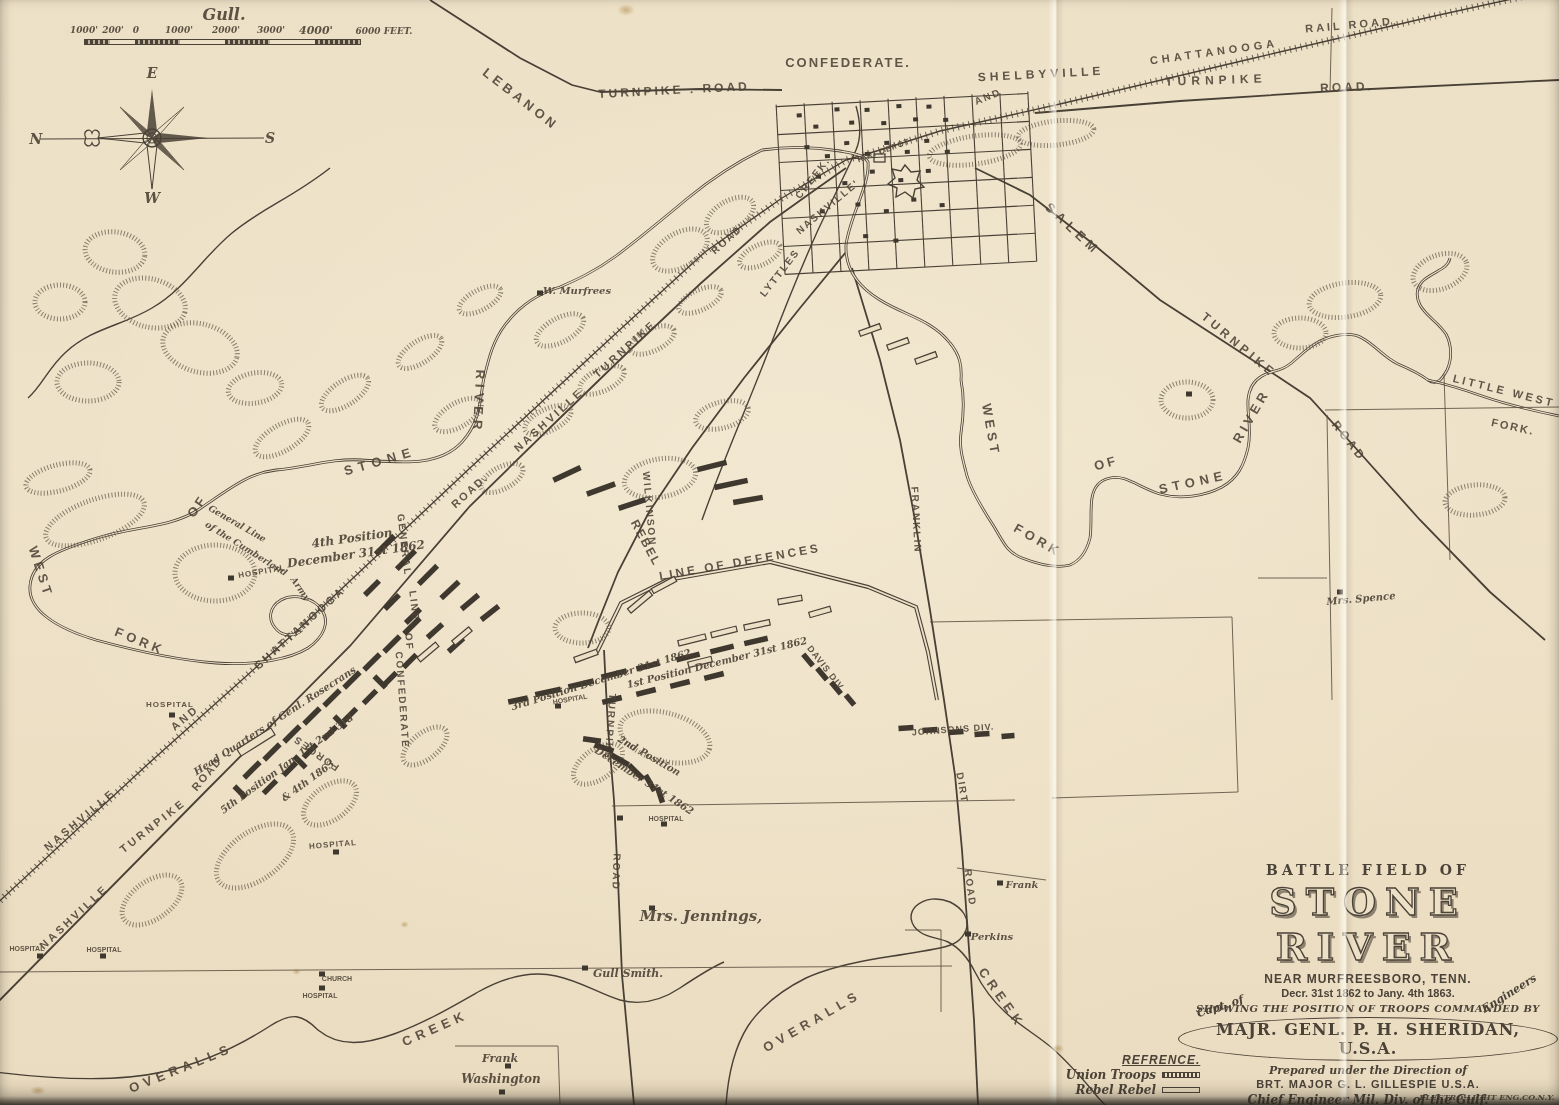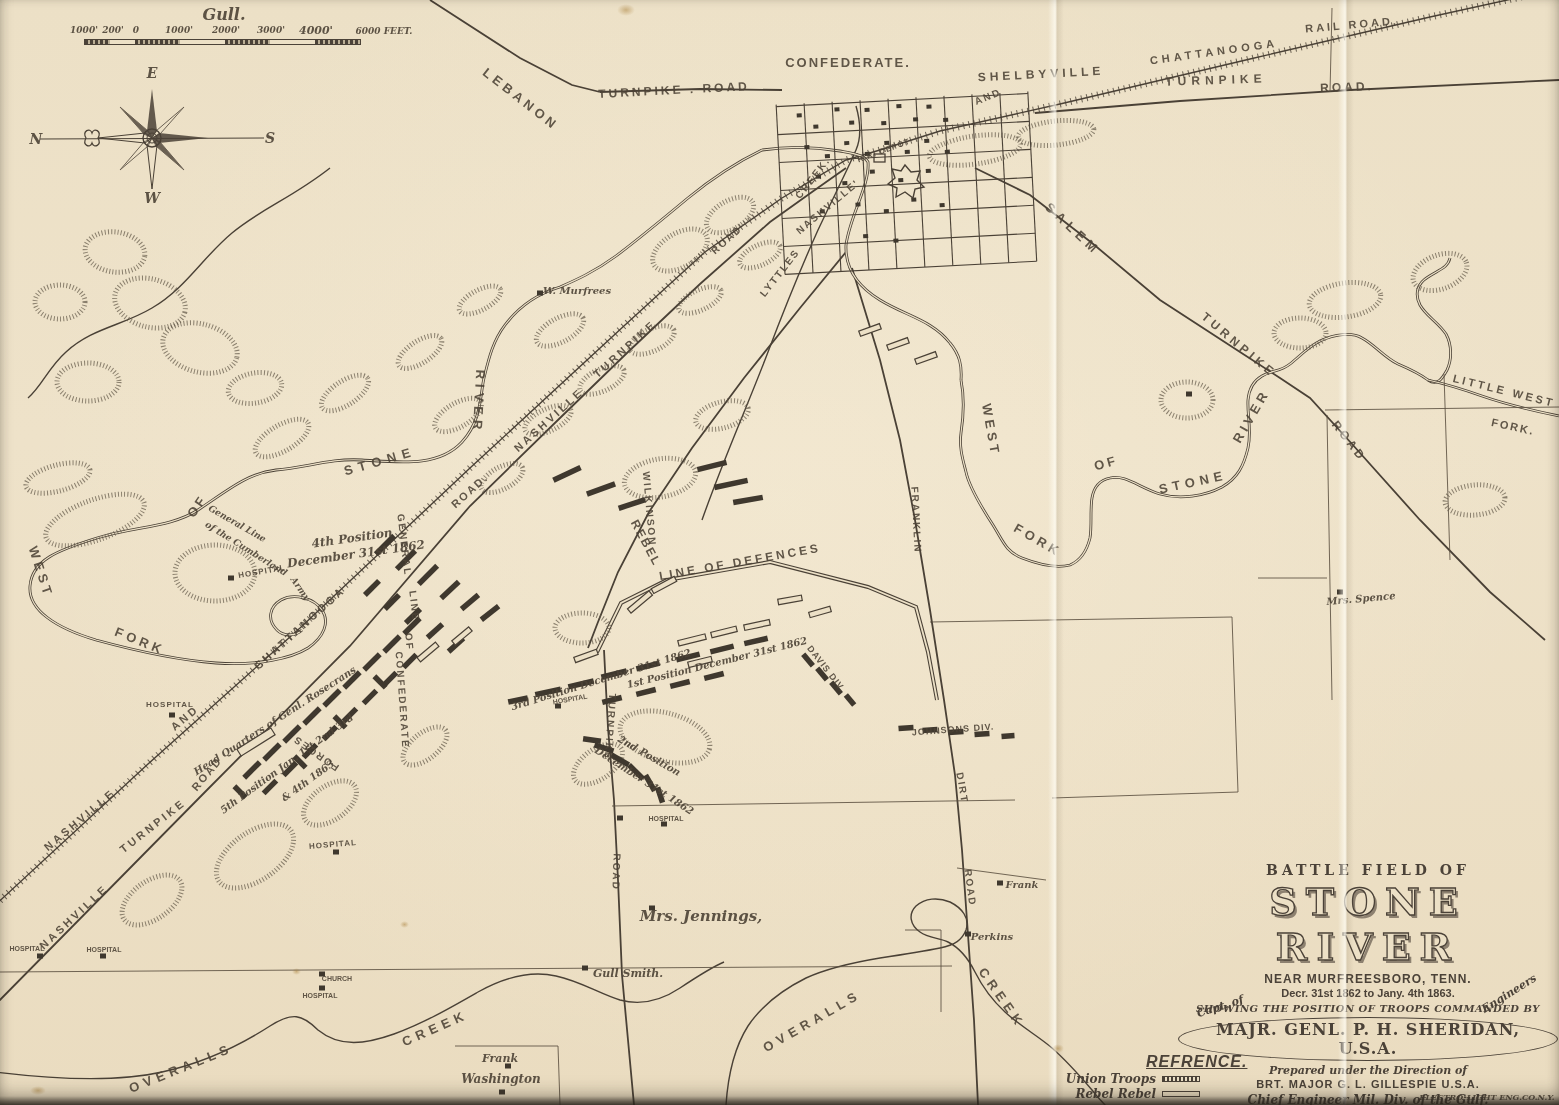--- a/index.html
+++ b/index.html
@@ -56,8 +56,8 @@
   .tb-eng{right:18px;top:125px;transform:rotate(-32deg);}
   
   .legend{position:absolute;left:1060px;top:1053px;width:190px;color:#4b4238;}
-  .legend-title{font-family:"Liberation Sans",sans-serif;font-weight:bold;font-style:italic;font-size:16px;
-    letter-spacing: 1px;text-decoration:underline;margin-left:86px;}
+  .legend-title{font-family:"Liberation Sans",sans-serif;font-weight:bold;font-style:italic;font-size:12px;
+    letter-spacing: 1px;text-decoration:underline;margin-left:62px;}
   .legend-row{display:flex;align-items:center;gap:6px;margin-top:1px;
     font-family:"DejaVu Serif",serif;font-style:italic;font-weight:bold;font-size:12px;}
   .legend-row .lab{display:inline-block;width:96px;text-align:right;}

